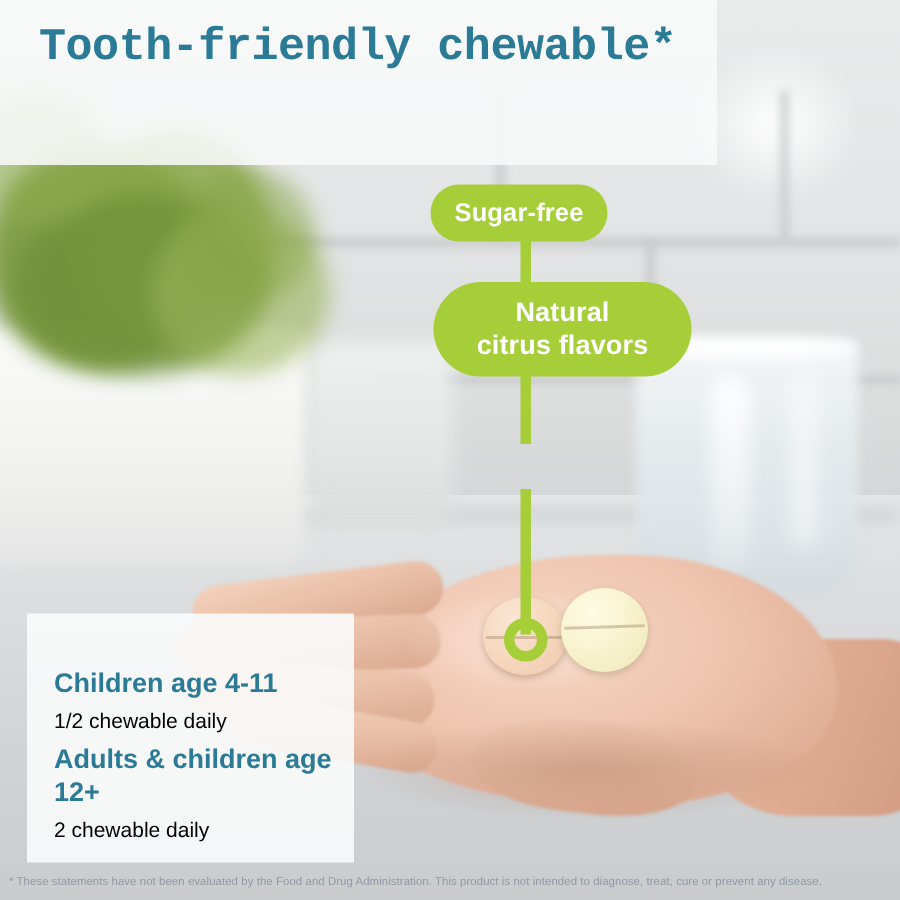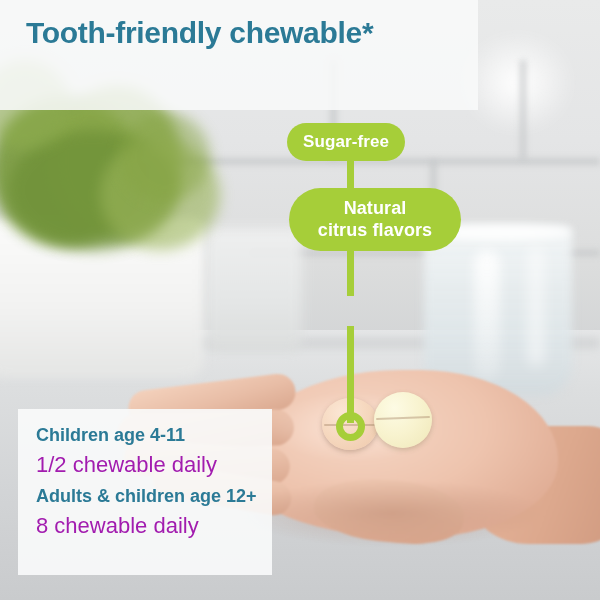--- a/index.html
+++ b/index.html
@@ -244,6 +244,7 @@
     left: 0; top: 0; width: 478px; height: 110px;
     background: rgba(248,249,249,.88);
     padding: 16px 0 0 26px;
+    font-family: Liberation Mono, monospace;
   }
   .headline {
     color: var(--teal);

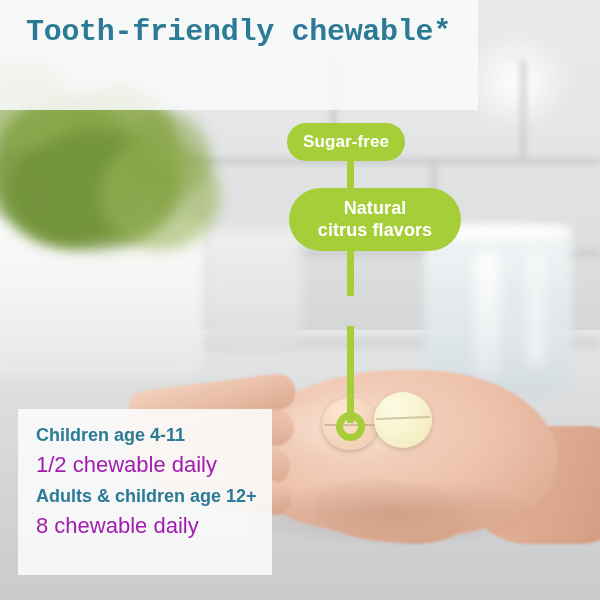--- a/index.html
+++ b/index.html
@@ -265,9 +265,9 @@
   
   .dosage-panel {
     position: absolute;
-    left: 18px; top: 409px; width: 254px; height: 166px;
+    left: 18px; top: 409px; width: 218px; height: 166px;
     background: rgba(250,251,251,.9);
-    padding: 16px 0 0 18px;
+    padding: 36px 0 0 18px;
   }
   .dose-title {
     color: var(--teal);

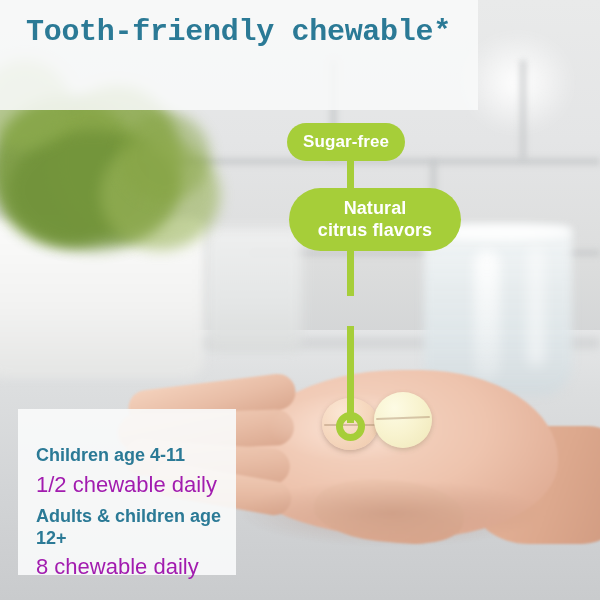--- a/index.html
+++ b/index.html
@@ -276,8 +276,8 @@
     line-height: 1.2;
   }
   .dose-sub {
-    color: #a21caf;
-    font-size: 22px;
+    color: #000000;
+    font-size: 14px;
     font-weight: normal;
     line-height: 1.2;
     margin-top: 5px;

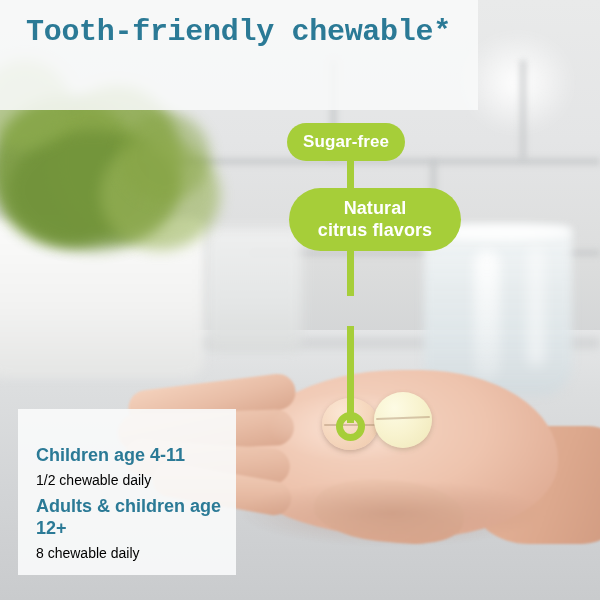--- a/index.html
+++ b/index.html
@@ -373,7 +373,7 @@
     </div>
     <div class="dose-group-2">
       <div class="dose-title">Adults &amp; children age 12+</div>
-      <div class="dose-sub">8 chewable daily</div>
+      <div class="dose-sub">2 chewable daily</div>
     </div>
   </div>
 

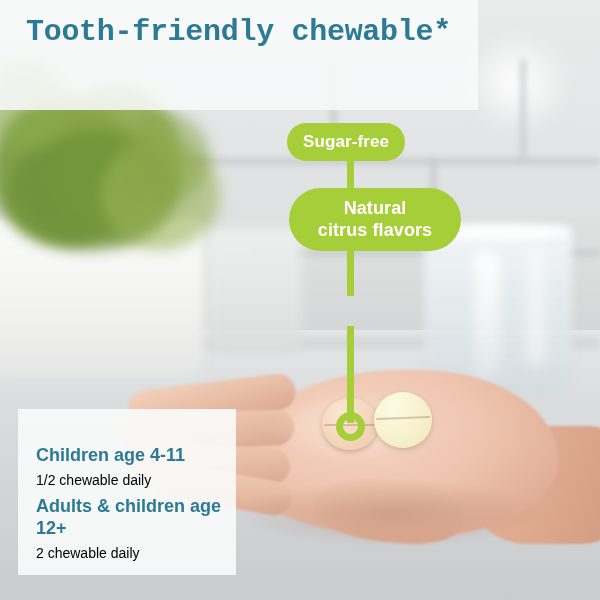--- a/index.html
+++ b/index.html
@@ -377,6 +377,7 @@
     </div>
   </div>
 
+  <div class="footer">* These statements have not been evaluated by the Food and Drug Administration. This product is not intended to diagnose, treat, cure or prevent any disease.</div>
 
 </div>
 

